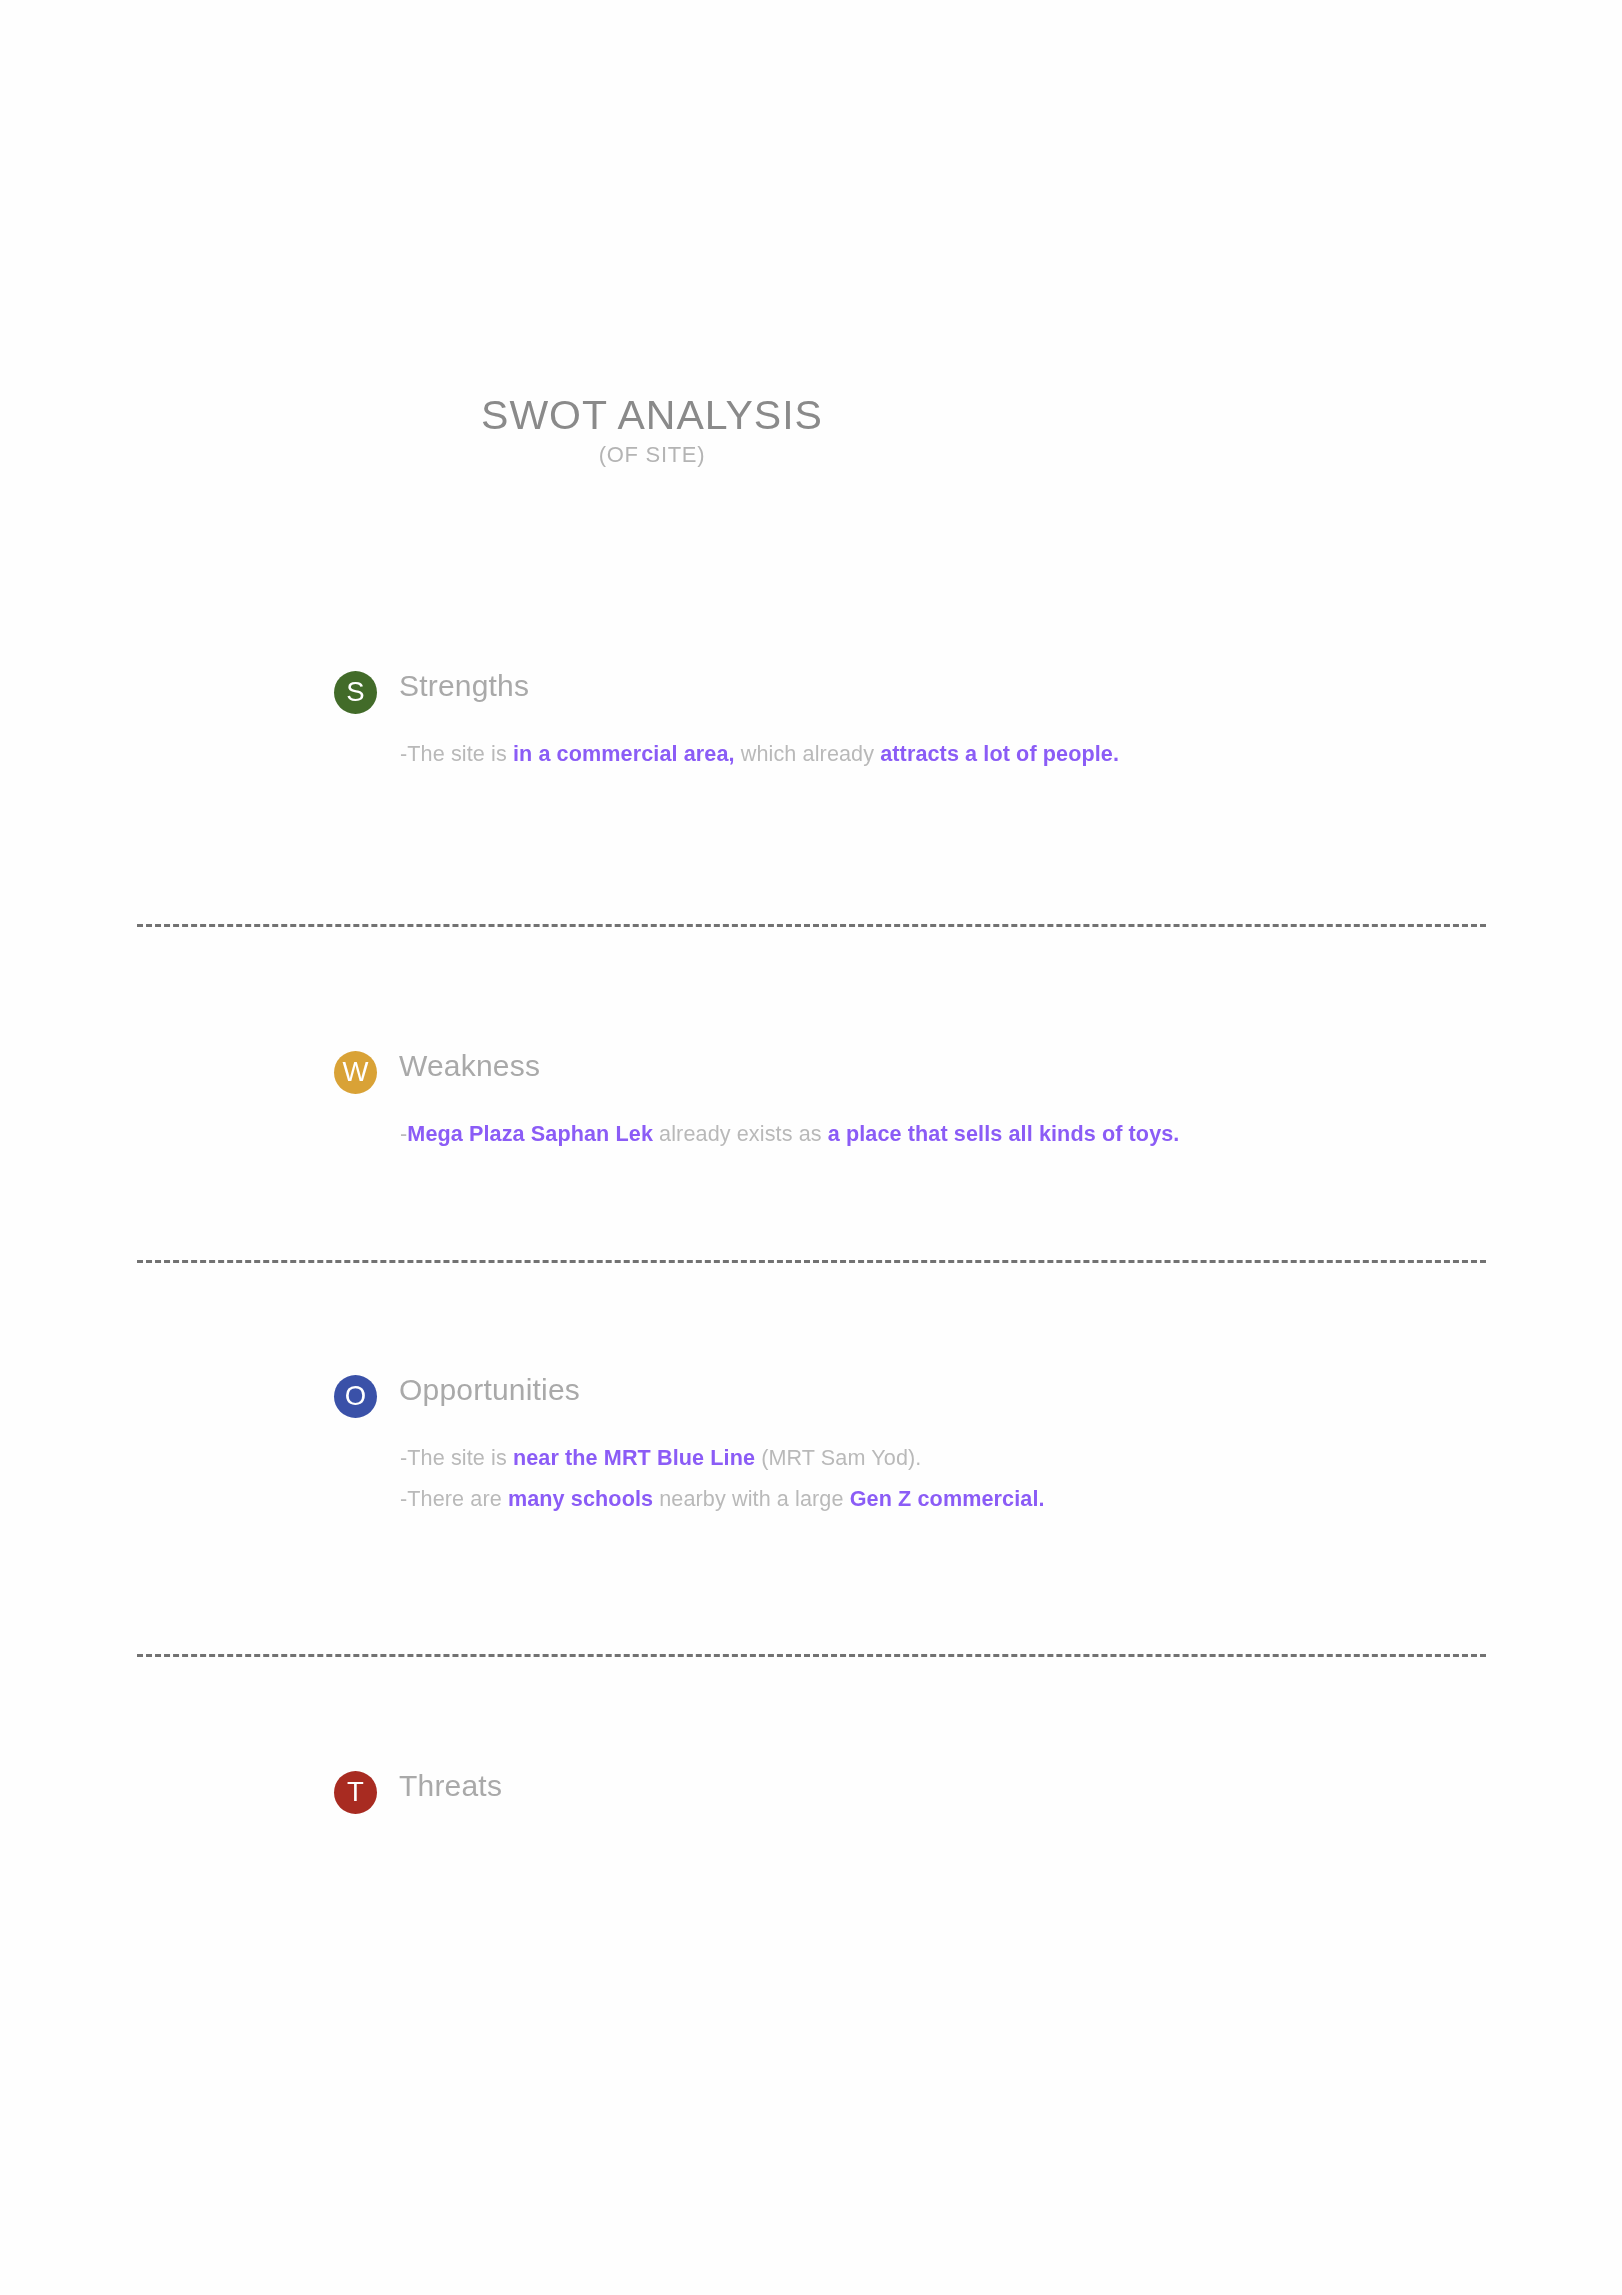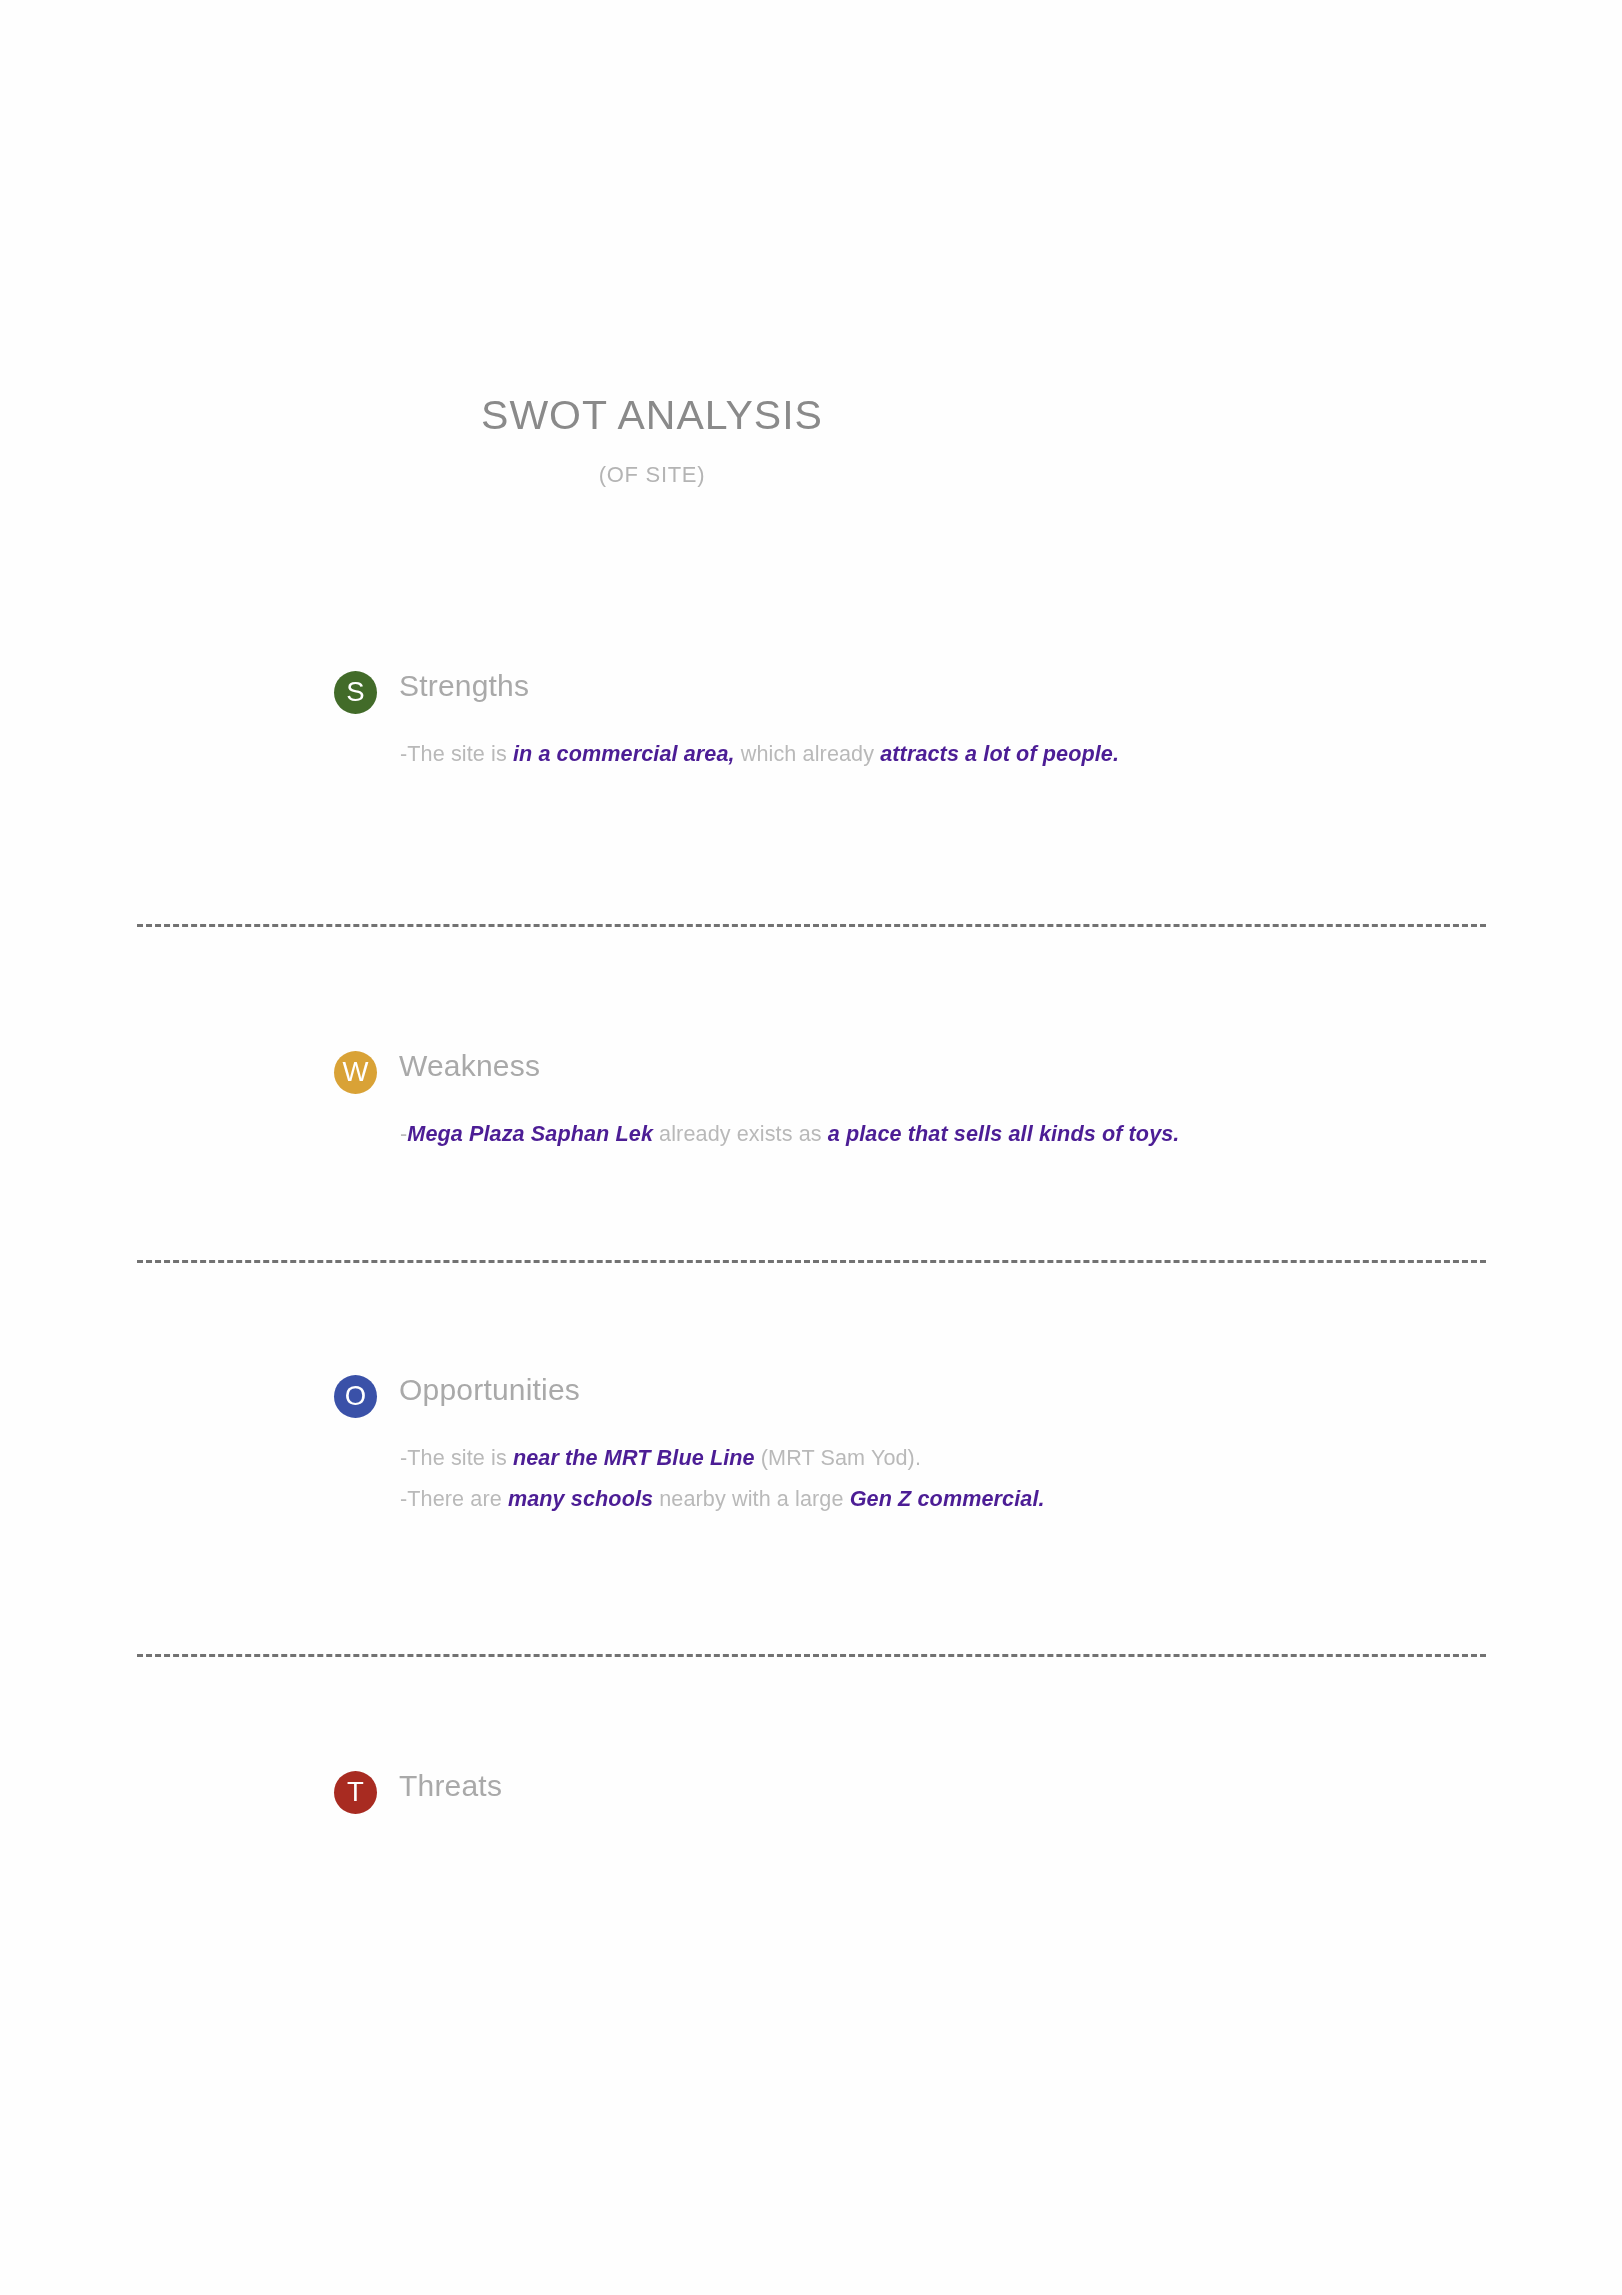--- a/index.html
+++ b/index.html
@@ -43,7 +43,7 @@
     font-weight: 400;
     letter-spacing: 0.7px;
     color: #b4b4b4;
-    margin: 25px 0 0 0;
+    margin: 5px 0 0 0;
     line-height: 1.1;
   }
 

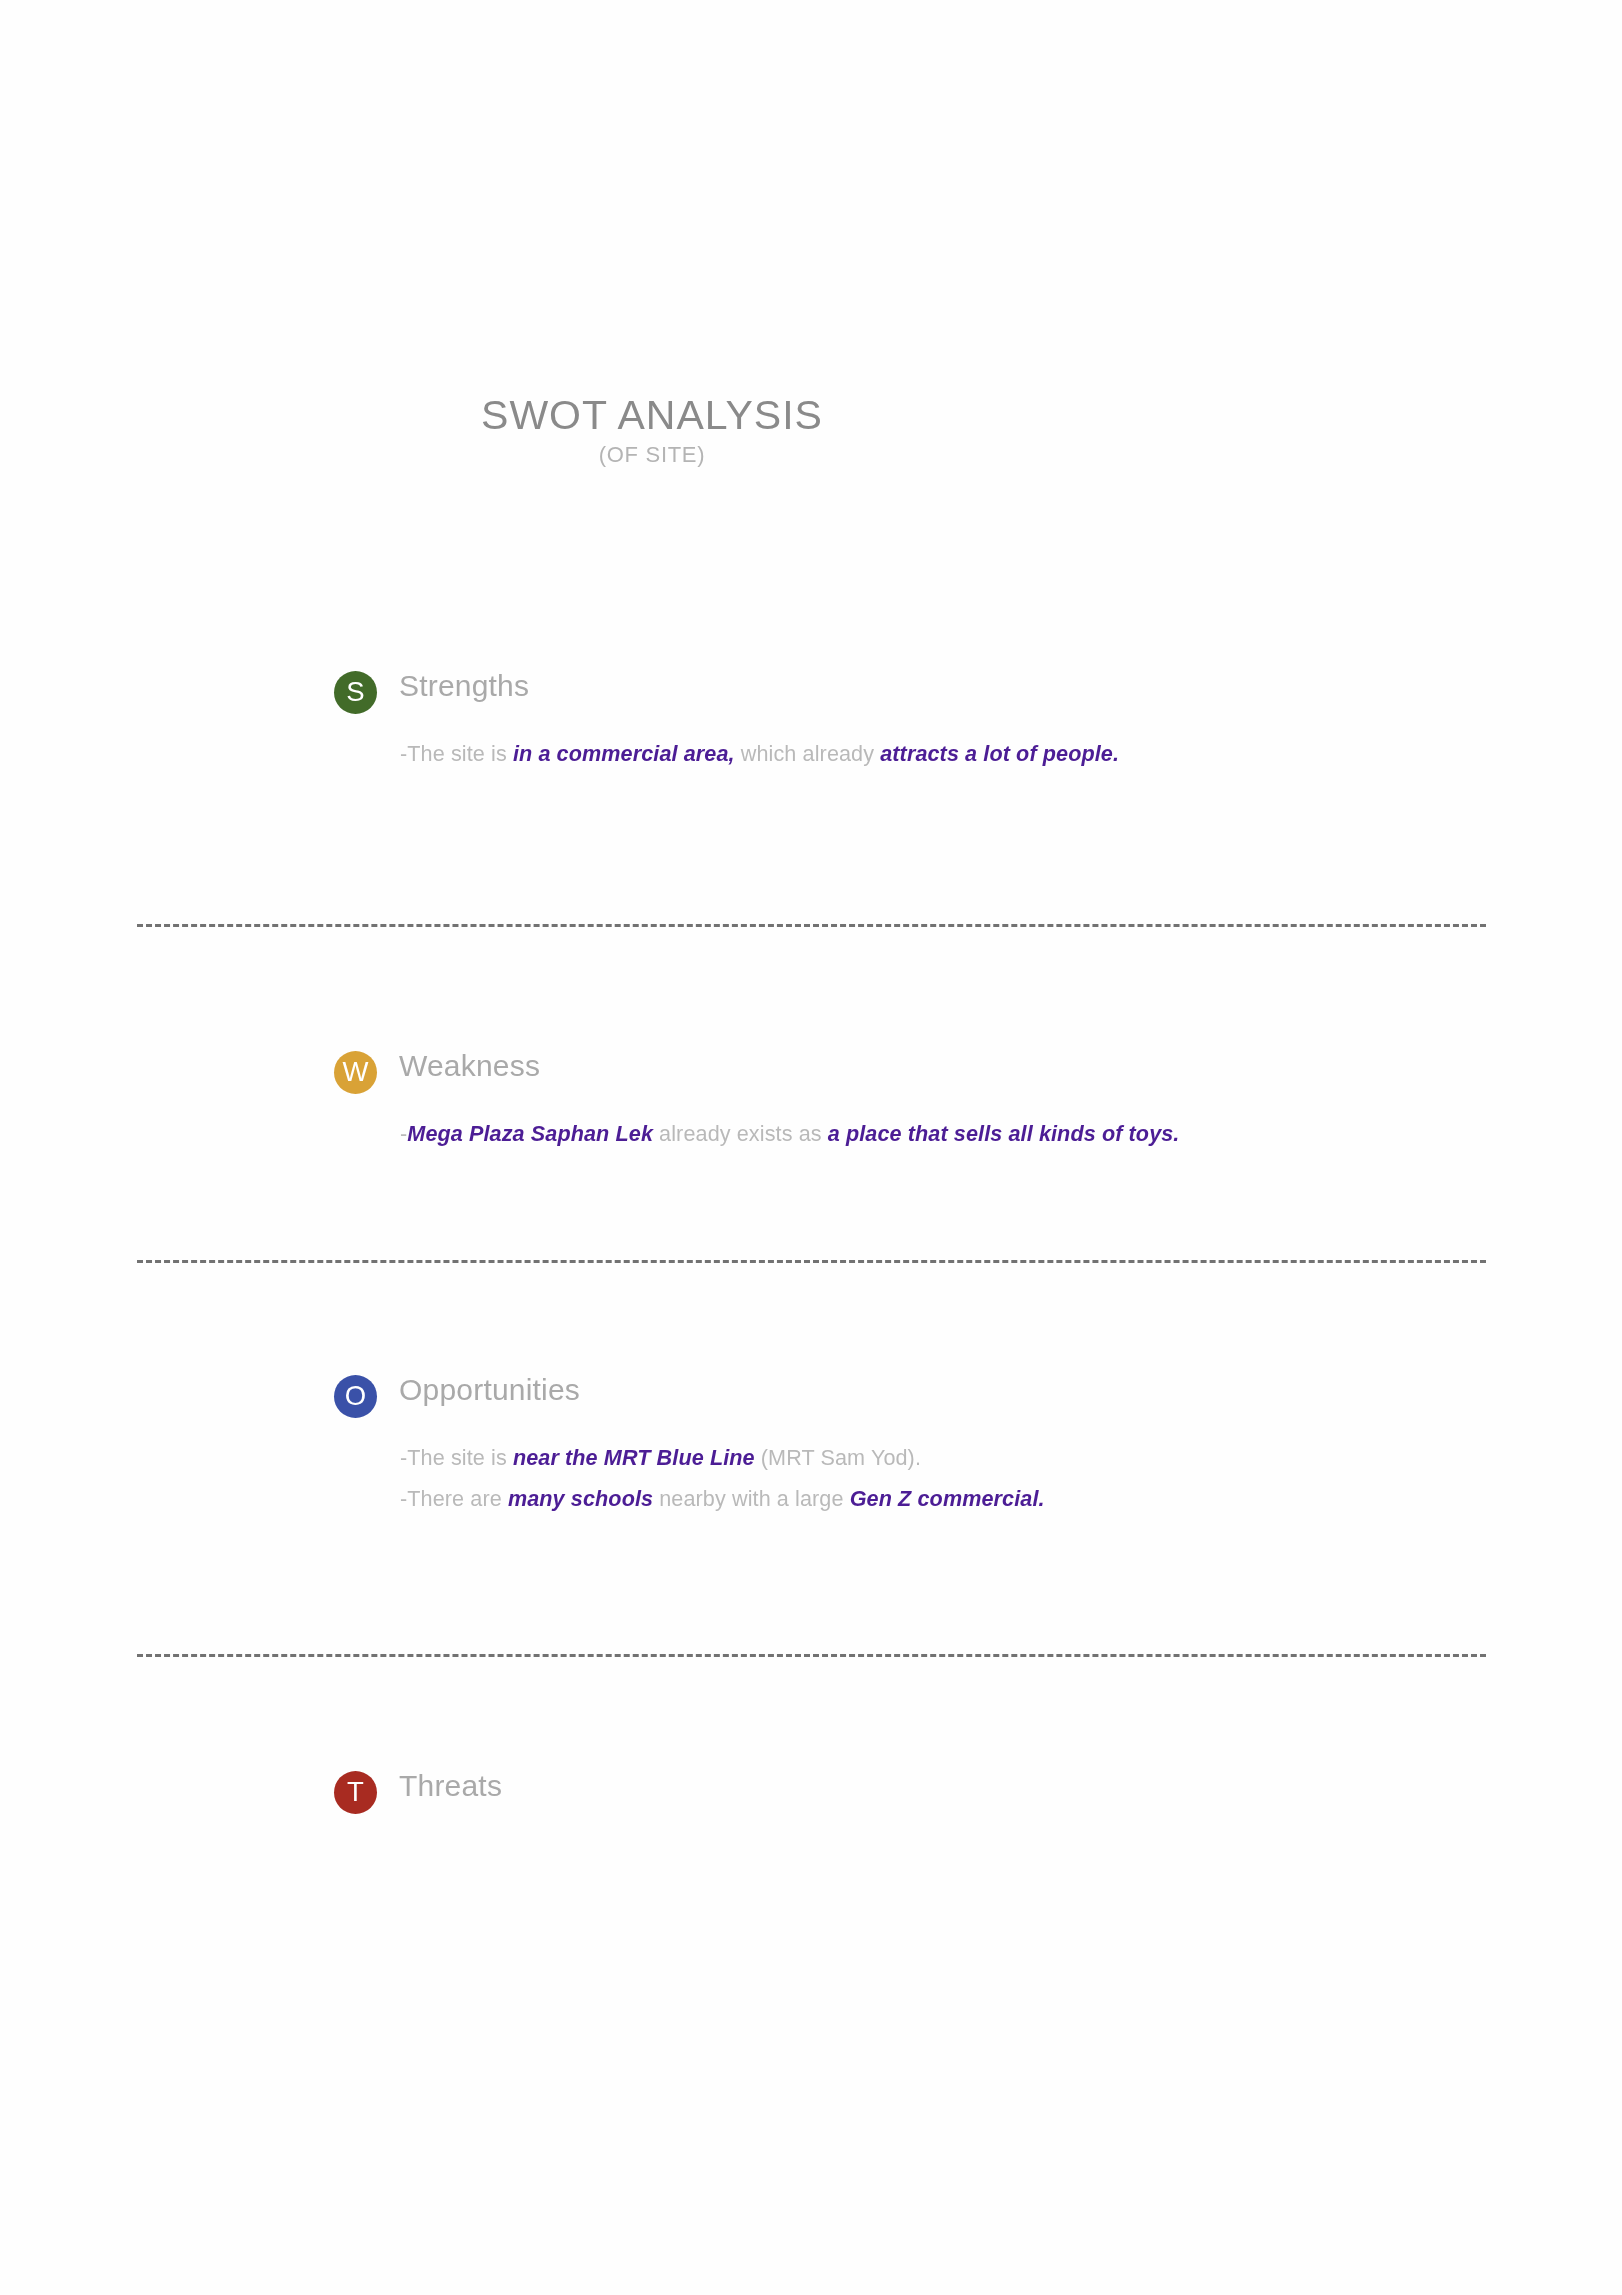--- a/index.html
+++ b/index.html
@@ -114,8 +114,7 @@
   }
   .bullet b {
     font-weight: 700;
-    color: #4c1d95;
-    font-style: italic;
+    color: #8b5cf6;
   }
   
   .section-t .section-body {

